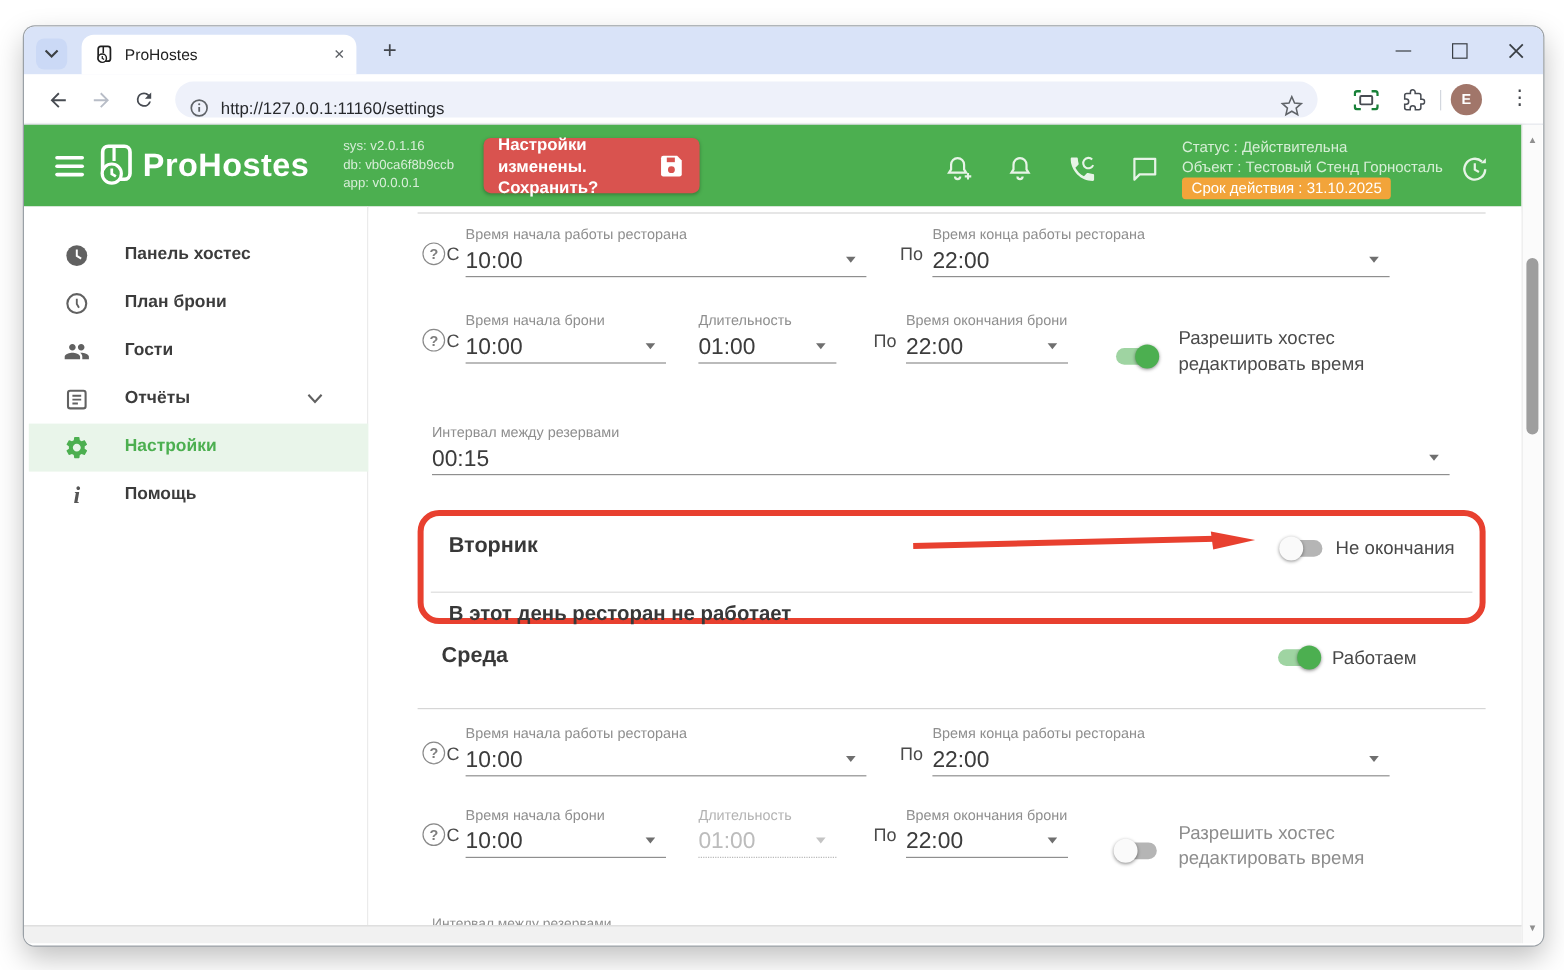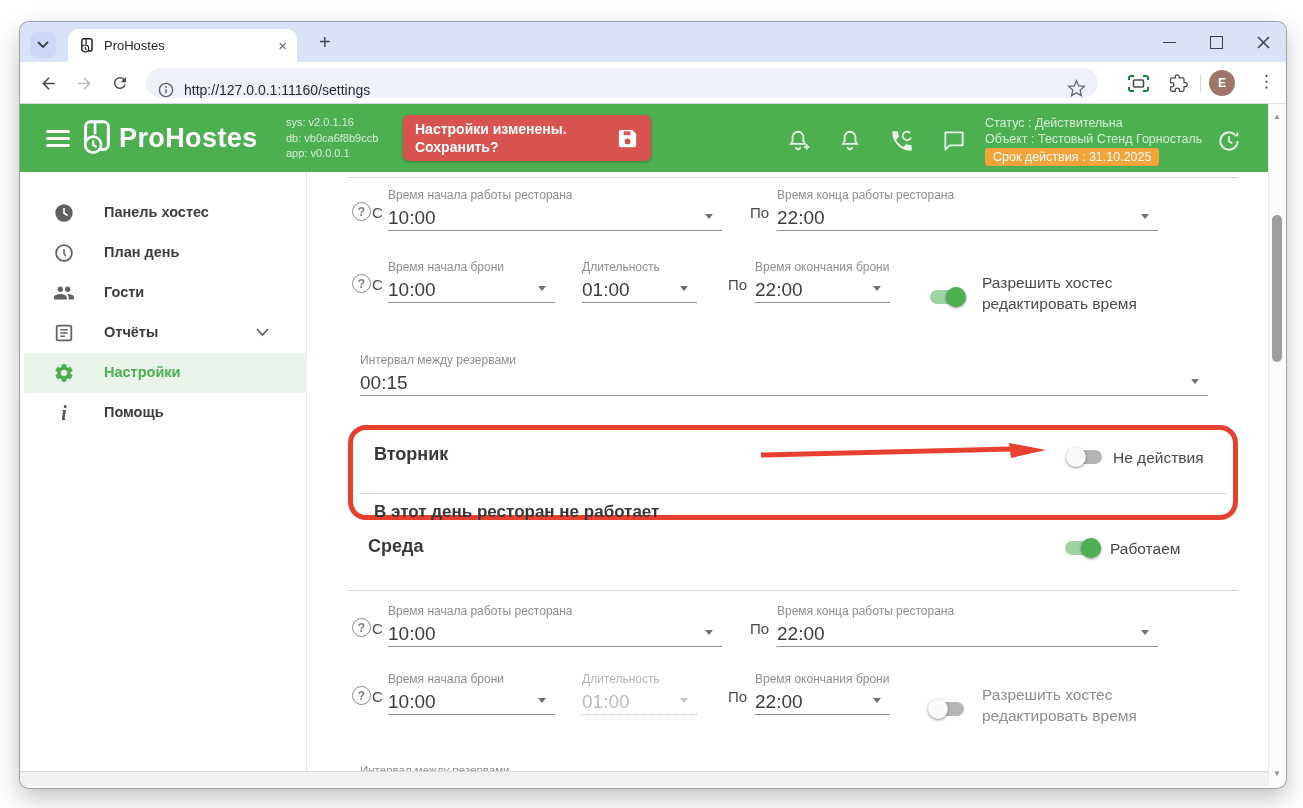--- a/index.html
+++ b/index.html
@@ -35,7 +35,7 @@
   .burger i{position:absolute;left:0;width:24px;height:2.6px;background:#fff;border-radius:2px;display:block}
   .brand{position:absolute;left:99px;top:19px;font-size:27px;font-weight:bold;color:#fff;letter-spacing:.4px}
   .vers{position:absolute;left:266px;top:11px;font-size:11px;line-height:15.5px;color:rgba(255,255,255,.78)}
-  .savebtn{position:absolute;left:383px;top:11px;width:248px;height:46px;background:#d9534f;border-radius:6px;
+  .savebtn{position:absolute;left:383px;top:11px;width:180px;height:46px;background:#d9534f;border-radius:6px;
            box-shadow:0 1px 3px rgba(0,0,0,.25);display:flex;align-items:center;padding:0 12px;box-sizing:border-box}
   .savebtn .txt{color:#fff;font-size:14px;line-height:18px;font-weight:bold;flex:1}
   .hico{position:absolute;top:24px;width:26px;height:26px}

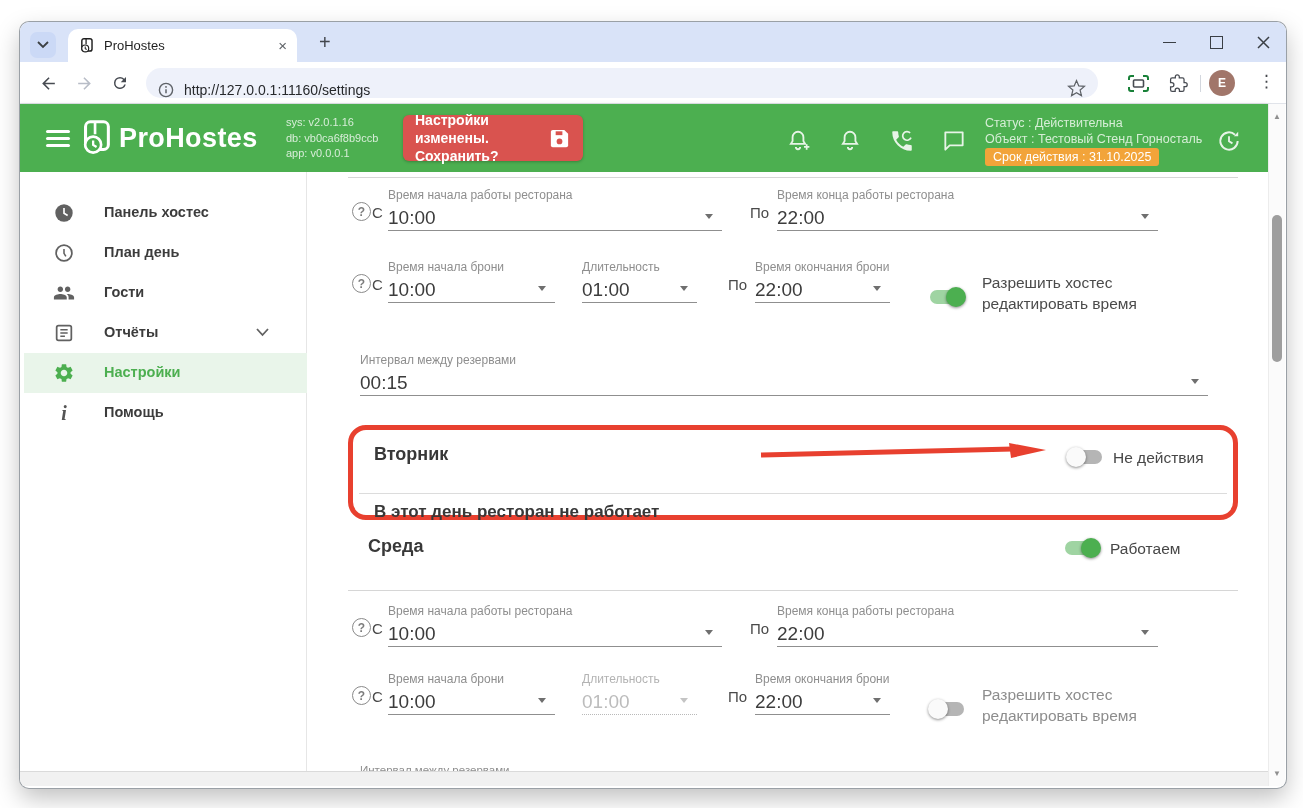--- a/index.html
+++ b/index.html
@@ -230,7 +230,7 @@
           <circle cx="12" cy="12" r="8.6" fill="none" stroke="#616161" stroke-width="1.9"></circle>
           <path d="M12 7.5v4.8l2 3.4" stroke="#616161" stroke-width="1.7" fill="none"></path>
         </svg>
-      <span class="slab">План день</span>
+      <span class="slab">План брони</span>
     </div>
     <div class="sitem" style="top:101px">
       <svg class="sic" viewBox="0 0 24 24">

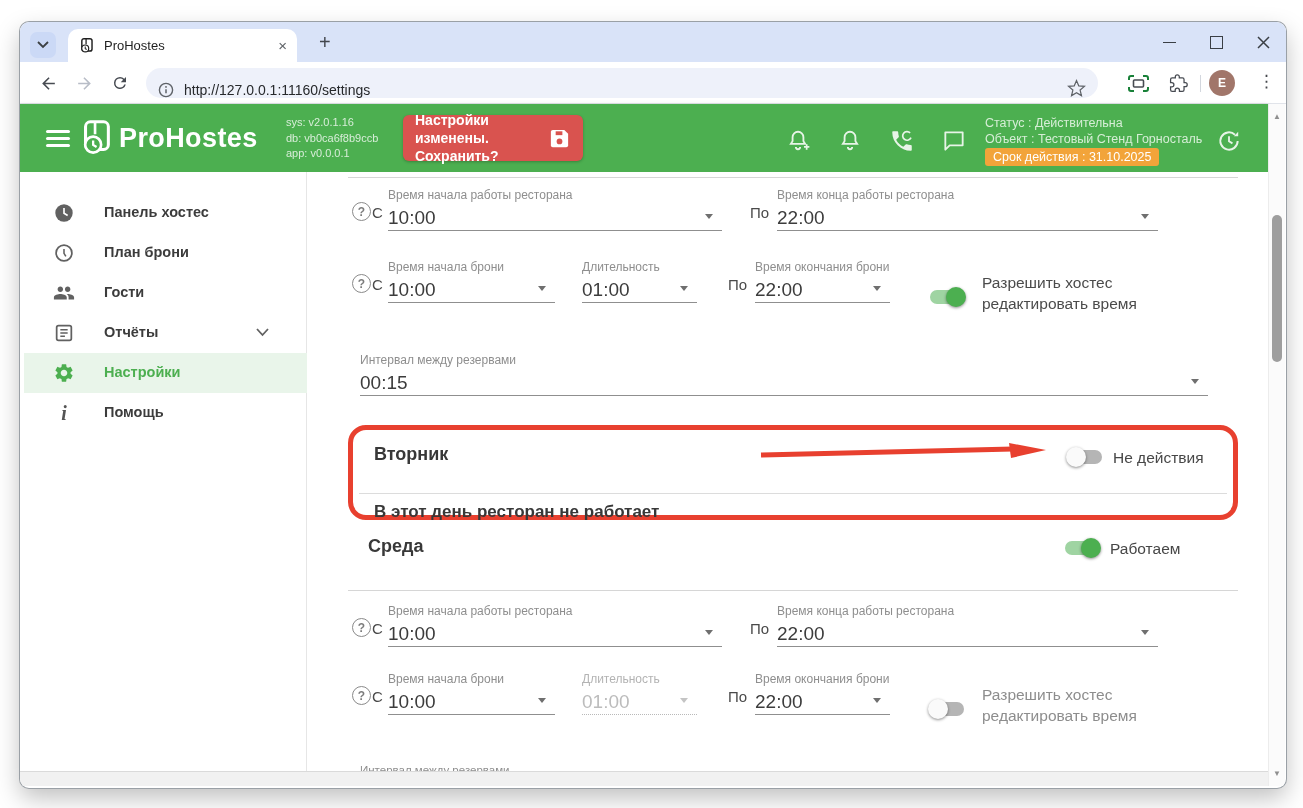--- a/index.html
+++ b/index.html
@@ -313,7 +313,7 @@
           <div class="track"></div>
           <div class="knob"></div>
         </div>
-      <div class="swlab" style="left:760px;top:19px">Не действия</div>
+      <div class="swlab" style="left:760px;top:19px">Не окончания</div>
       <div class="hline" style="left:6px;top:63px;width:868px;background:#dcdcdc"></div>
       <div class="closedtxt" style="left:21px;top:72px">В этот день ресторан не работает</div>
     </div>

